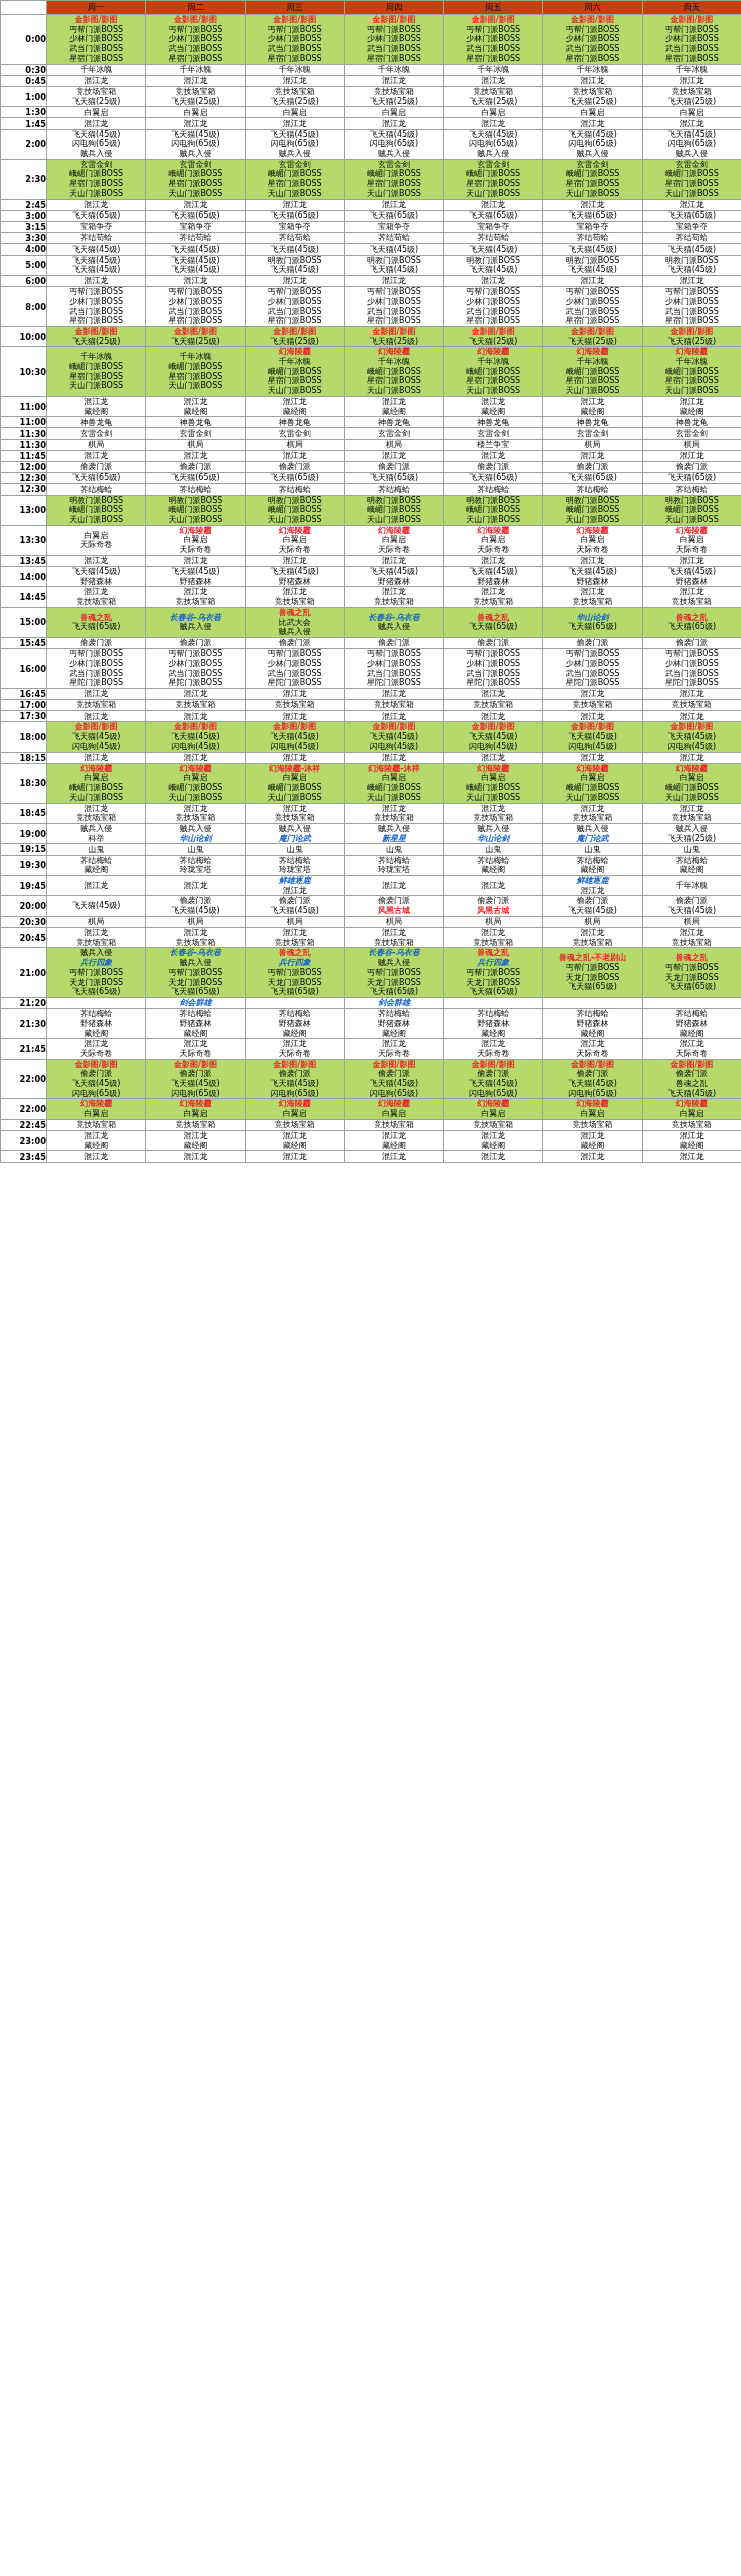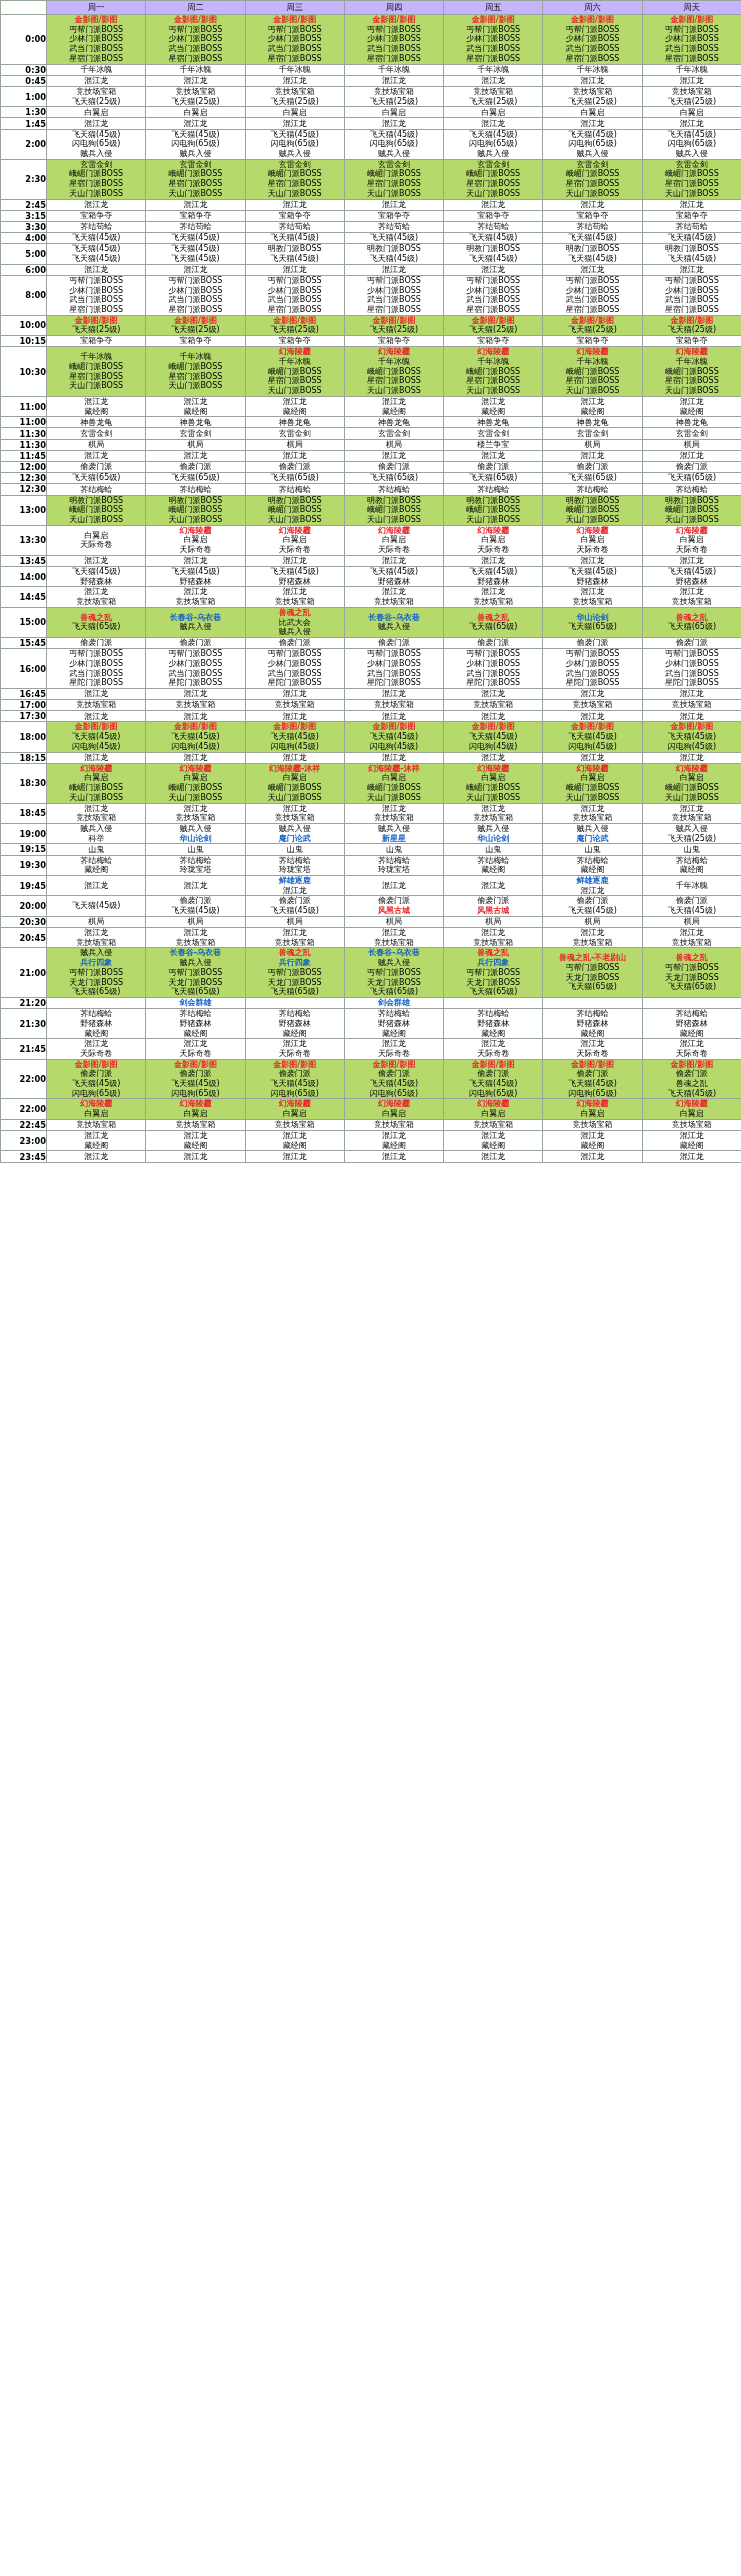--- a/index.html
+++ b/index.html
@@ -9,7 +9,7 @@
   table.sched td,table.sched th{border:0.9px solid #9aa59a;padding:0;vertical-align:middle;}
   .timecol{width:45px;text-align:right;padding-right:2.8px;font-size:8.3px;color:#000;background:#fff;font-weight:bold;}
   .daycell{width:99px;text-align:center;font-size:8px;line-height:9.7px;color:#000;}
-  thead th{height:13px;font-size:8.3px;background:#c4b5fd;font-weight:normal;}
+  thead th{height:13px;font-size:8.3px;background:#c2410c;font-weight:normal;}
   .ev{display:block;white-space:nowrap;overflow:hidden;}
   .green{background:#b5d96a;}
   .white{background:#ffffff;}

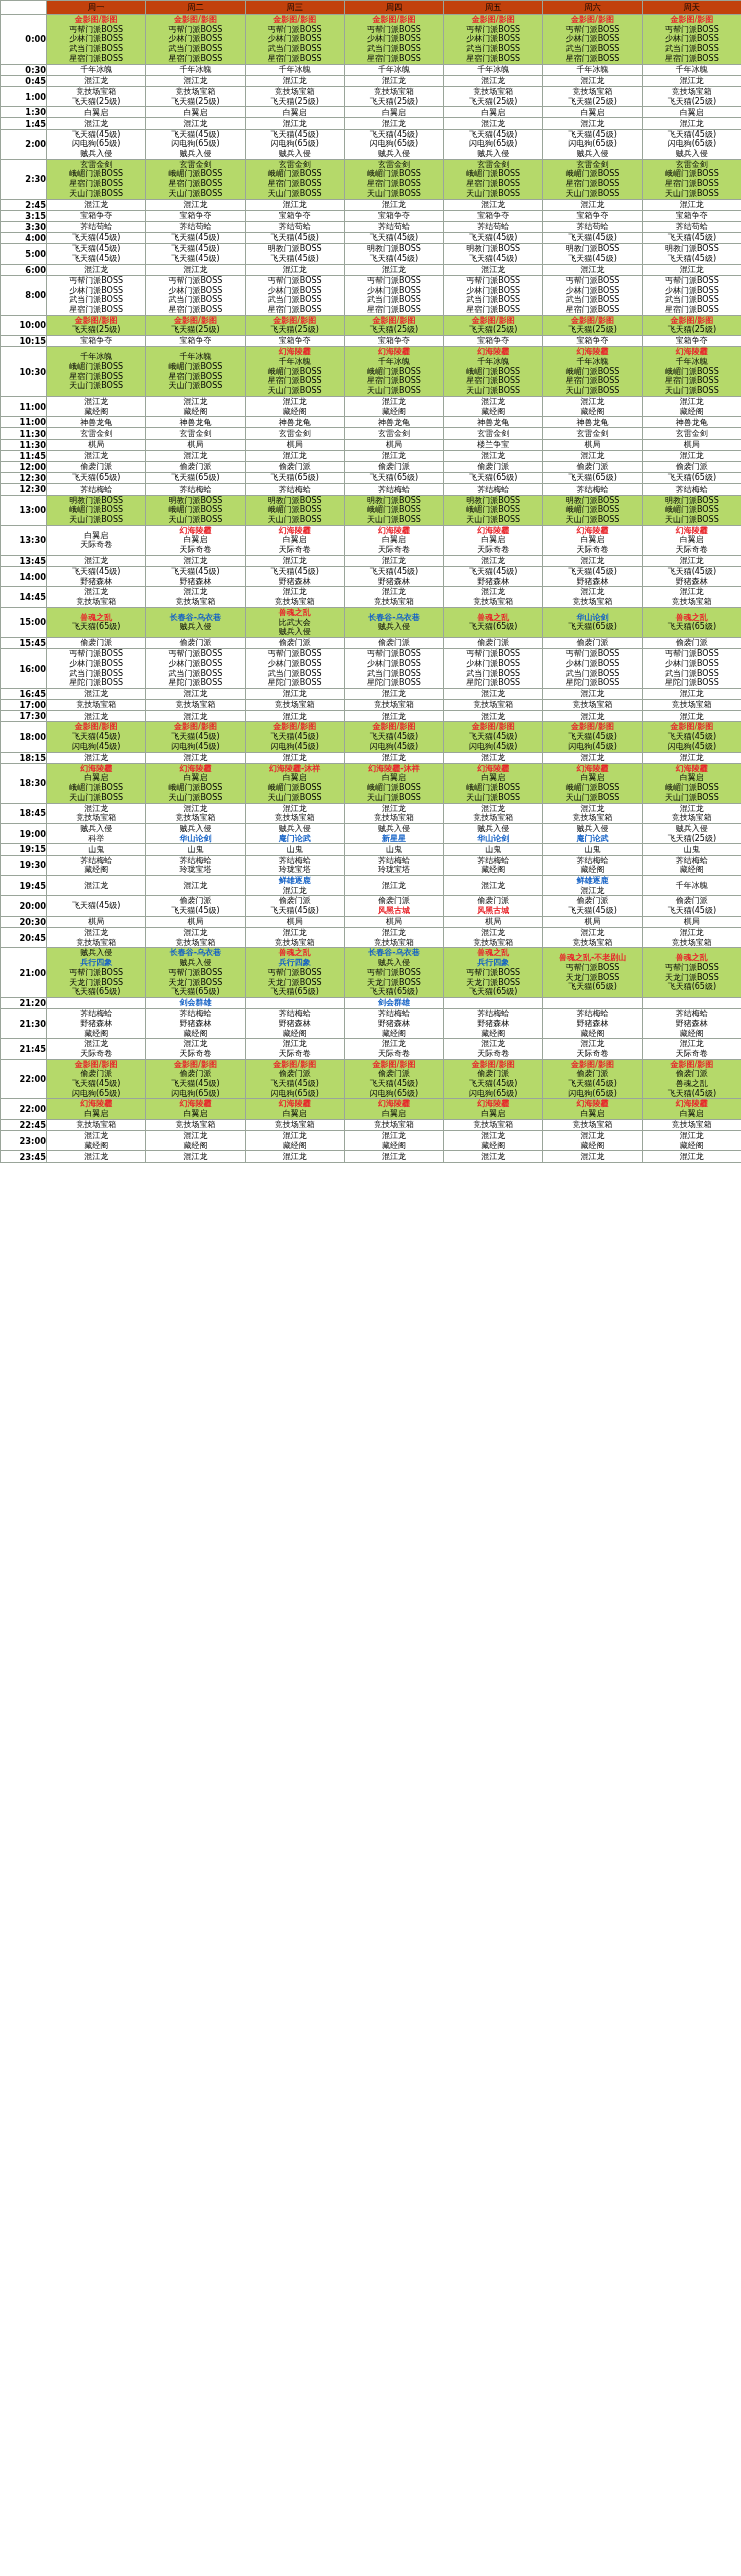--- a/index.html
+++ b/index.html
@@ -323,6 +323,30 @@
           </td>
         </tr>
         <tr class="rowline">
+          <td class="timecol">3:00</td>
+          <td class="daycell white">
+            <span class="ev dk">飞天猫(65级)</span>
+          </td>
+          <td class="daycell white">
+            <span class="ev dk">飞天猫(65级)</span>
+          </td>
+          <td class="daycell white">
+            <span class="ev dk">飞天猫(65级)</span>
+          </td>
+          <td class="daycell white">
+            <span class="ev dk">飞天猫(65级)</span>
+          </td>
+          <td class="daycell white">
+            <span class="ev dk">飞天猫(65级)</span>
+          </td>
+          <td class="daycell white">
+            <span class="ev dk">飞天猫(65级)</span>
+          </td>
+          <td class="daycell white">
+            <span class="ev dk">飞天猫(65级)</span>
+          </td>
+        </tr>
+        <tr class="rowline">
           <td class="timecol">3:15</td>
           <td class="daycell white">
             <span class="ev dk">宝箱争夺</span>

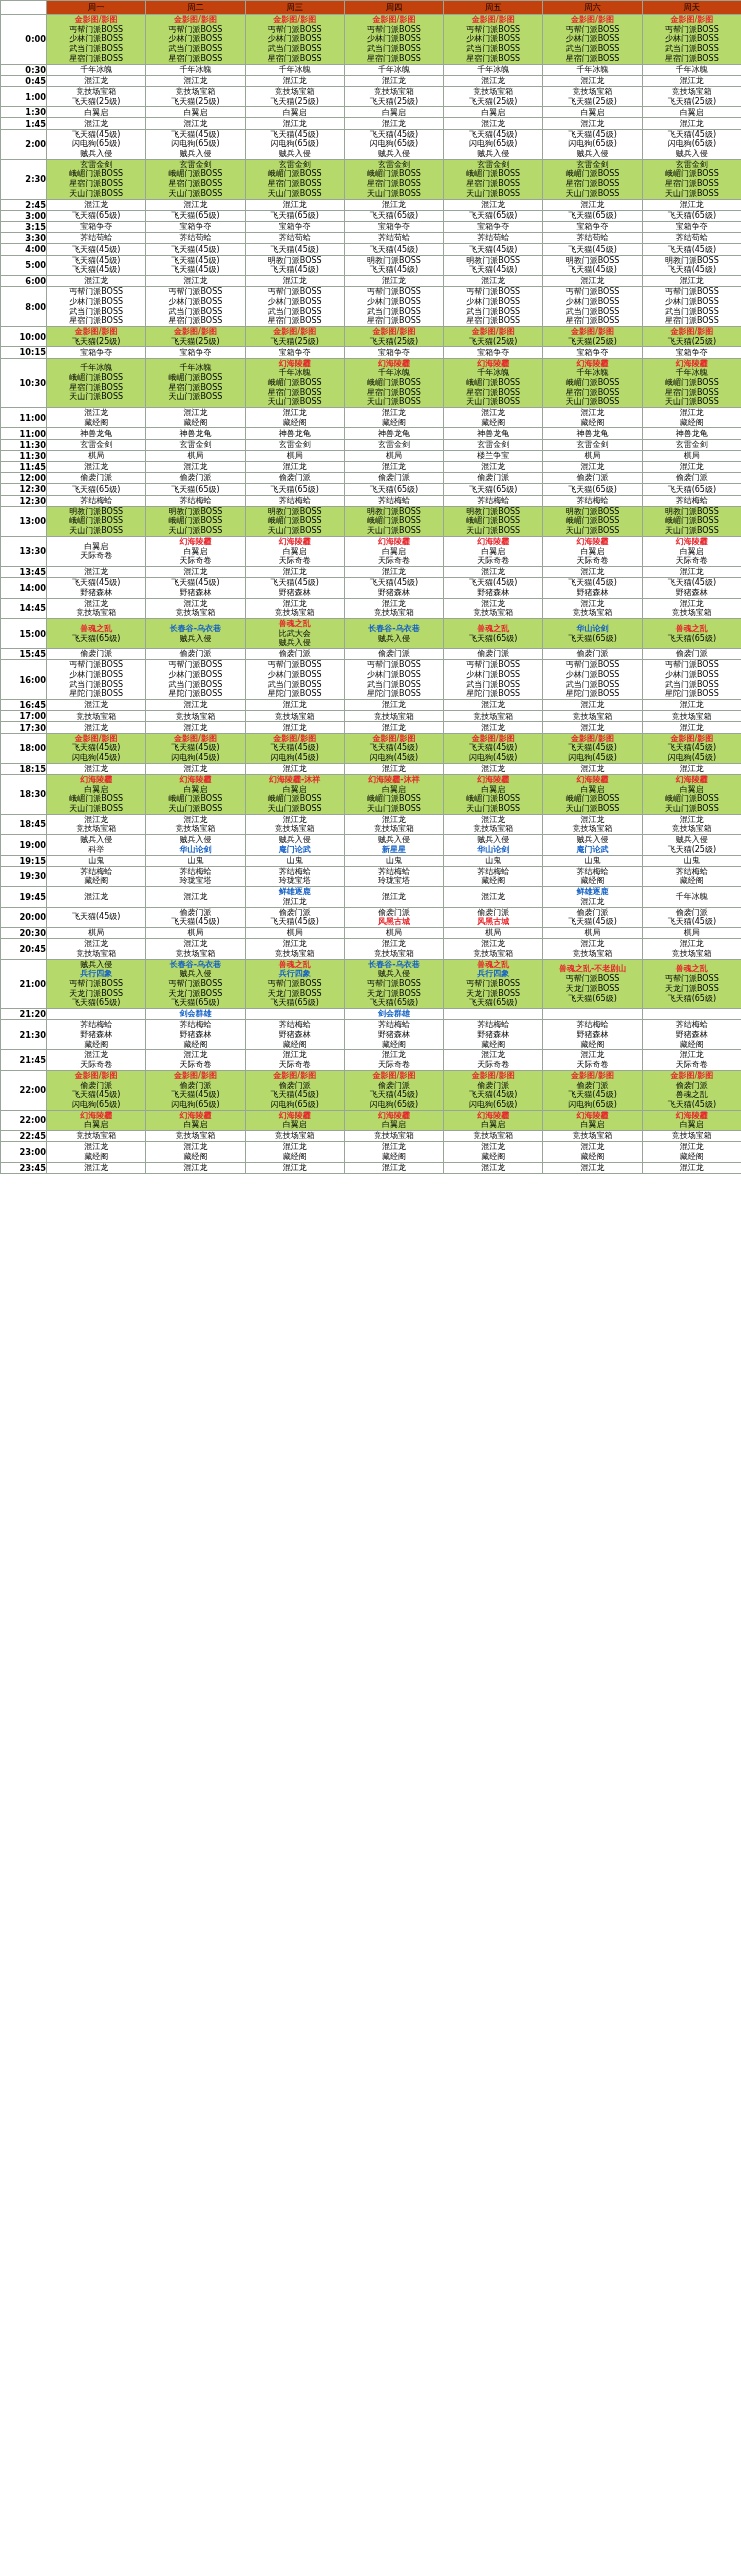--- a/index.html
+++ b/index.html
@@ -550,30 +550,6 @@
           </td>
         </tr>
         <tr class="rowline">
-          <td class="timecol">10:15</td>
-          <td class="daycell white">
-            <span class="ev dk">宝箱争夺</span>
-          </td>
-          <td class="daycell white">
-            <span class="ev dk">宝箱争夺</span>
-          </td>
-          <td class="daycell white">
-            <span class="ev dk">宝箱争夺</span>
-          </td>
-          <td class="daycell white">
-            <span class="ev dk">宝箱争夺</span>
-          </td>
-          <td class="daycell white">
-            <span class="ev dk">宝箱争夺</span>
-          </td>
-          <td class="daycell white">
-            <span class="ev dk">宝箱争夺</span>
-          </td>
-          <td class="daycell white">
-            <span class="ev dk">宝箱争夺</span>
-          </td>
-        </tr>
-        <tr class="rowline">
           <td class="timecol">10:30</td>
           <td class="daycell green">
             <span class="ev dk">千年冰魄</span>

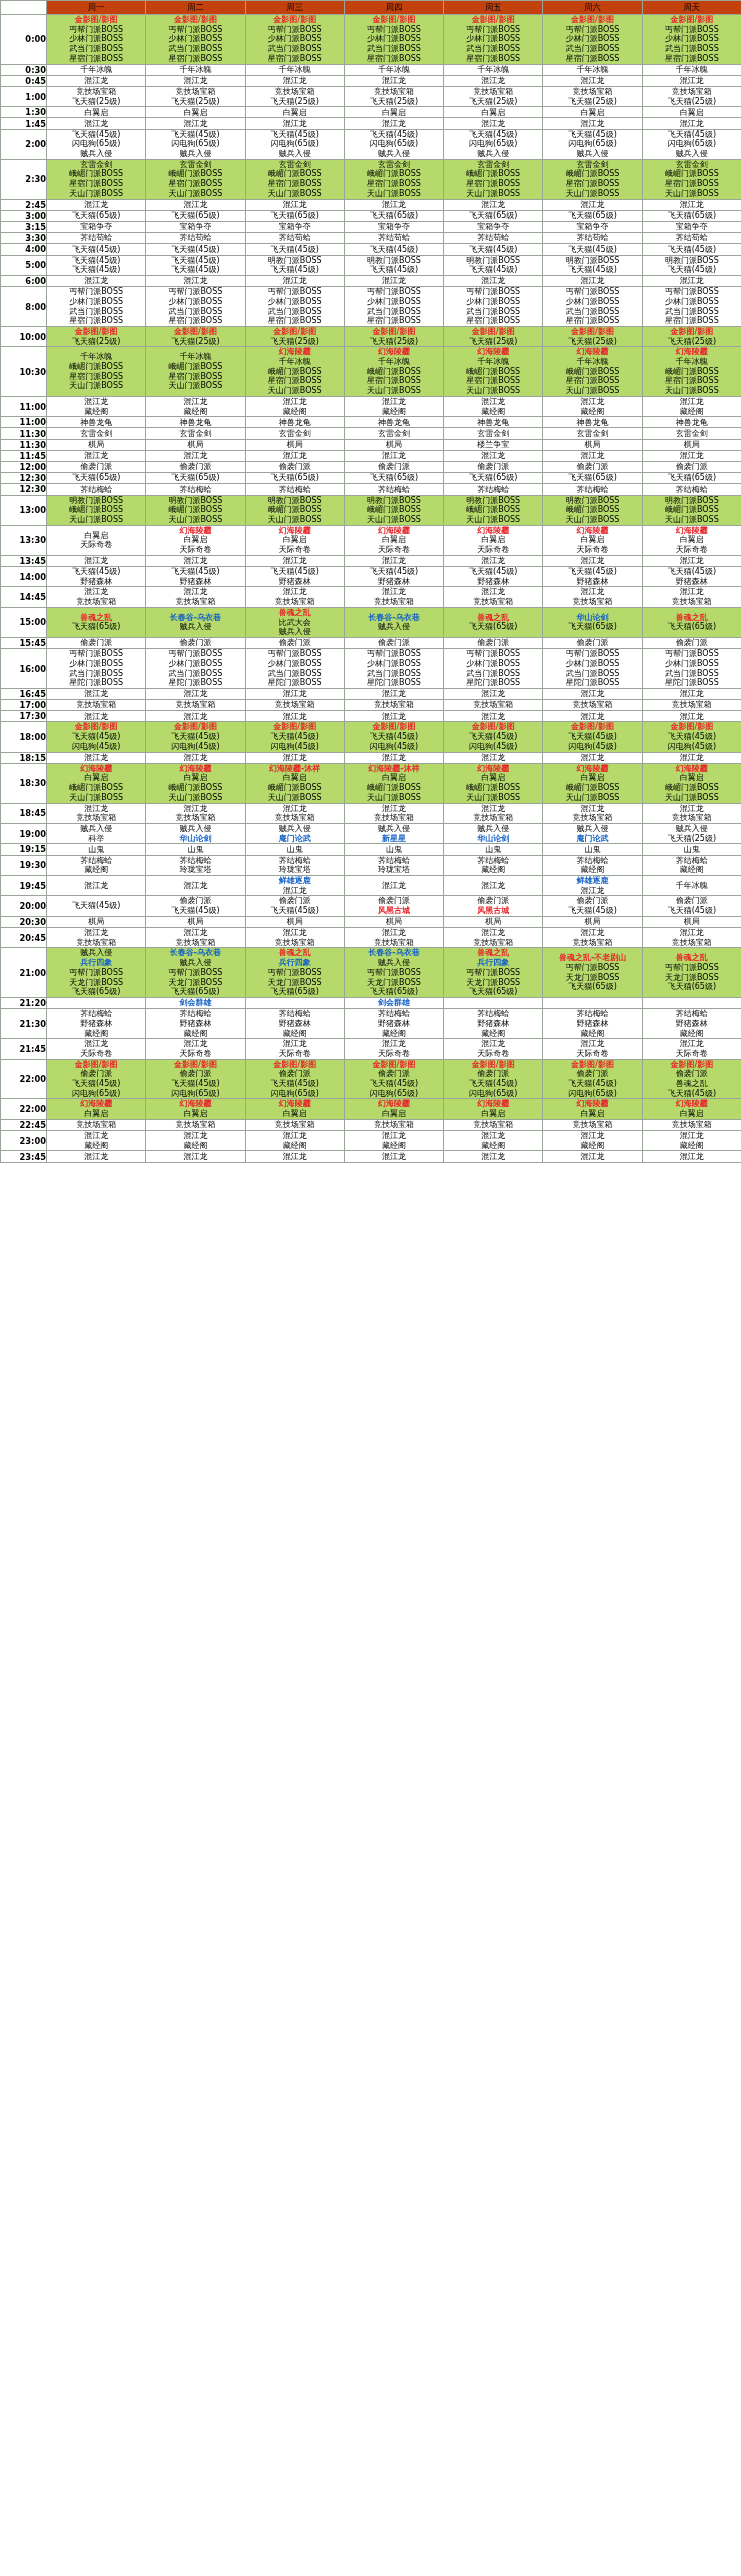--- a/index.html
+++ b/index.html
@@ -14,7 +14,7 @@
   .green{background:#b5d96a;}
   .white{background:#ffffff;}
   .red{color:#e8262b;font-weight:bold;}
-  .blue{color:#1562c6;font-weight:bold;}
+  .blue{color:#1562c6;font-weight:bold;font-style:italic;}
   .dk{color:#000;}
   .rowline td{height:10.2px;}
 </style>

